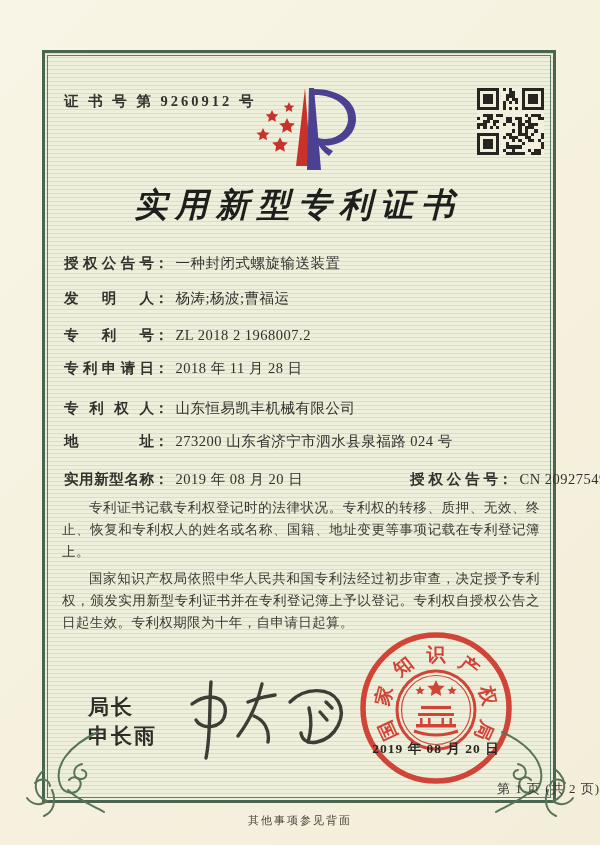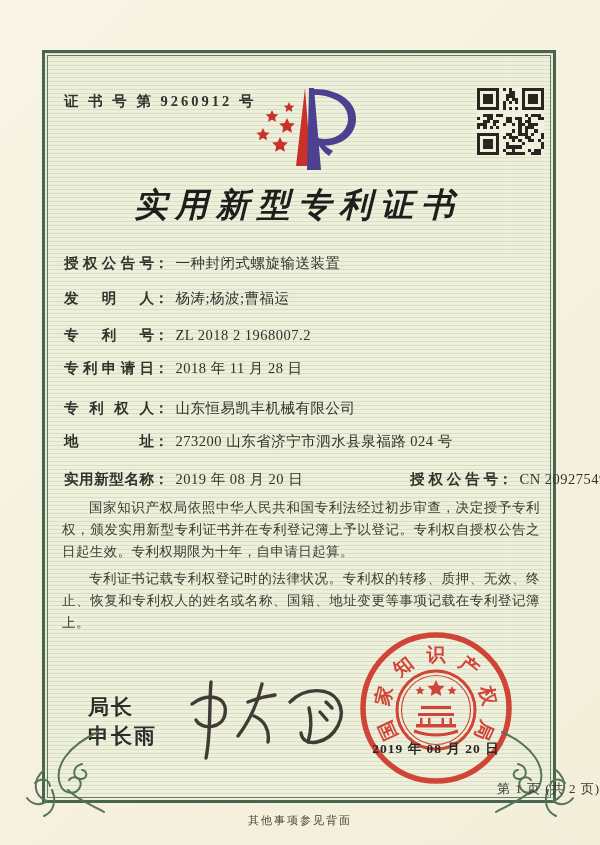--- a/index.html
+++ b/index.html
@@ -257,8 +257,8 @@
   </div>
 
   <div class="paras">
+    <p>专利证书记载专利权登记时的法律状况。专利权的转移、质押、无效、终止、恢复和专利权人的姓名或名称、国籍、地址变更等事项记载在专利登记簿上。</p>
     <p>国家知识产权局依照中华人民共和国专利法经过初步审查，决定授予专利权，颁发实用新型专利证书并在专利登记簿上予以登记。专利权自授权公告之日起生效。专利权期限为十年，自申请日起算。</p>
-    <p>专利证书记载专利权登记时的法律状况。专利权的转移、质押、无效、终止、恢复和专利权人的姓名或名称、国籍、地址变更等事项记载在专利登记簿上。</p>
   </div>
 
   <div class="signer t1">局长</div>

